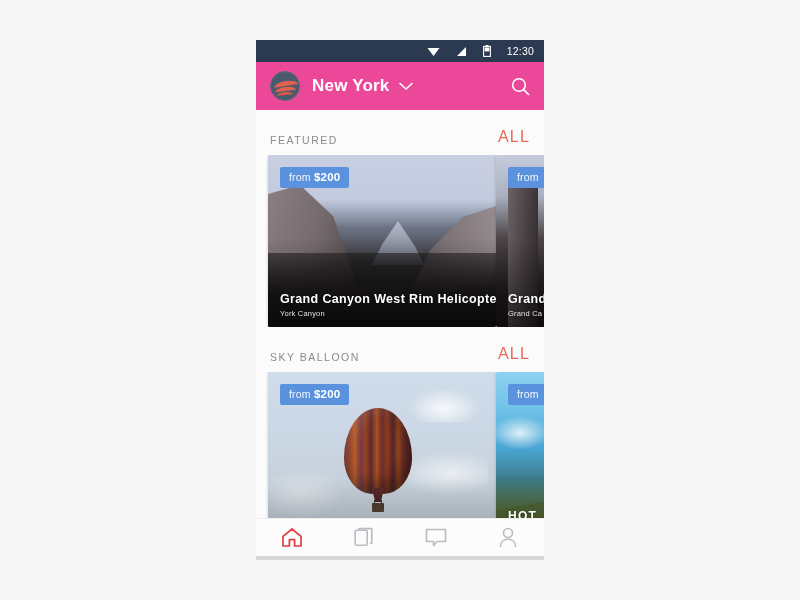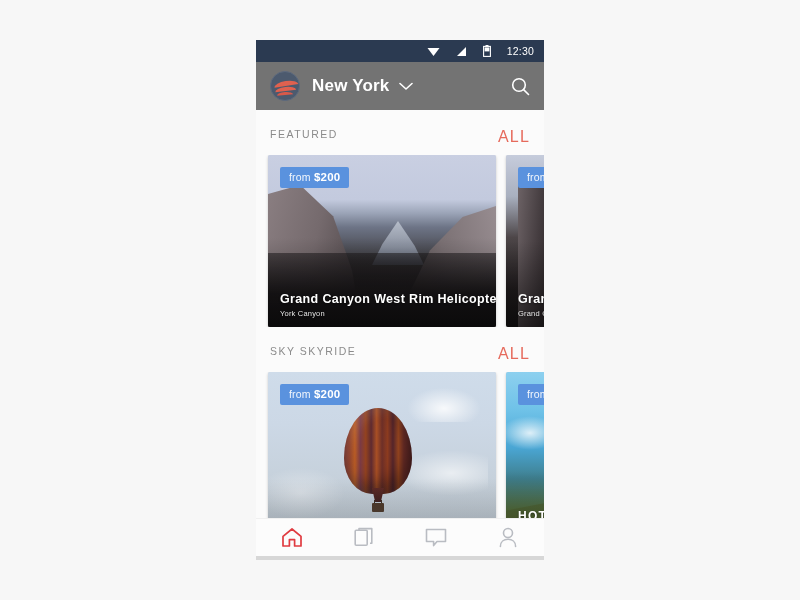--- a/index.html
+++ b/index.html
@@ -33,7 +33,7 @@
   
   #app-bar {
     height:48px;
-    background:#737373;
+    background:#ec4899;
     display:flex; align-items:center;
     padding:0 14px;
     justify-content:center;

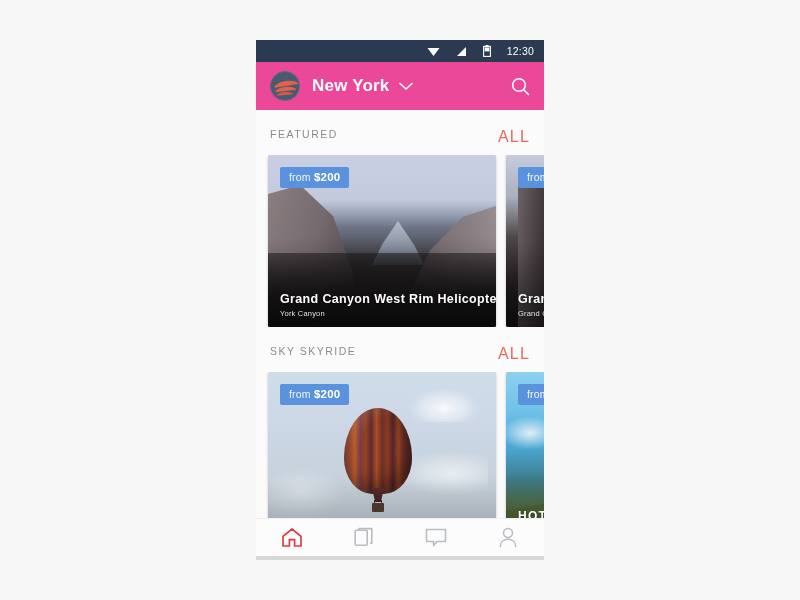--- a/index.html
+++ b/index.html
@@ -77,7 +77,7 @@
     position:relative;
   }
   .section-head {
-    display:flex; align-items:flex-start;
+    display:flex; align-items:flex-end;
     padding:18px 14px 9px 14px;
   }
   .section-title {

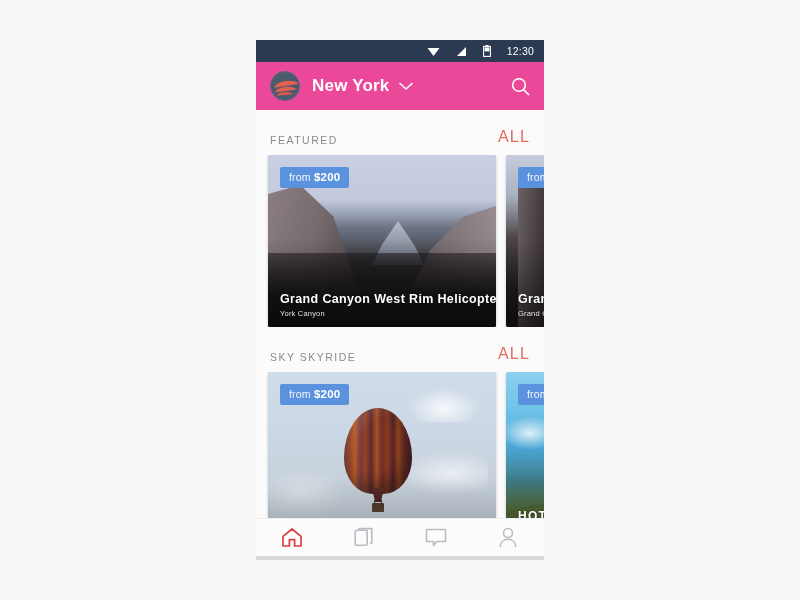--- a/index.html
+++ b/index.html
@@ -89,7 +89,7 @@
     font-size:16px; color:#e66a5c; letter-spacing:1.2px;
   }
   .card-row {
-    display:flex; gap:10px;
+    display:flex; 
     padding-left:12px;
     overflow:hidden;
   }

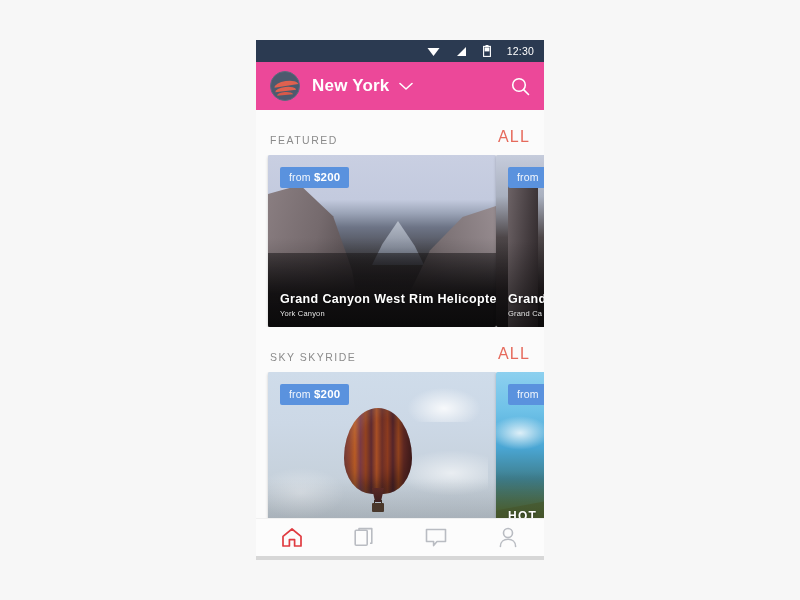--- a/index.html
+++ b/index.html
@@ -345,7 +345,7 @@
     </div>
 
     <div class="section-head">
-      <span class="section-title">SKY SKYRIDE</span>
+      <span class="section-title">SKY BALLOON</span>
       <span class="section-all">ALL</span>
     </div>
     <div class="card-row">

